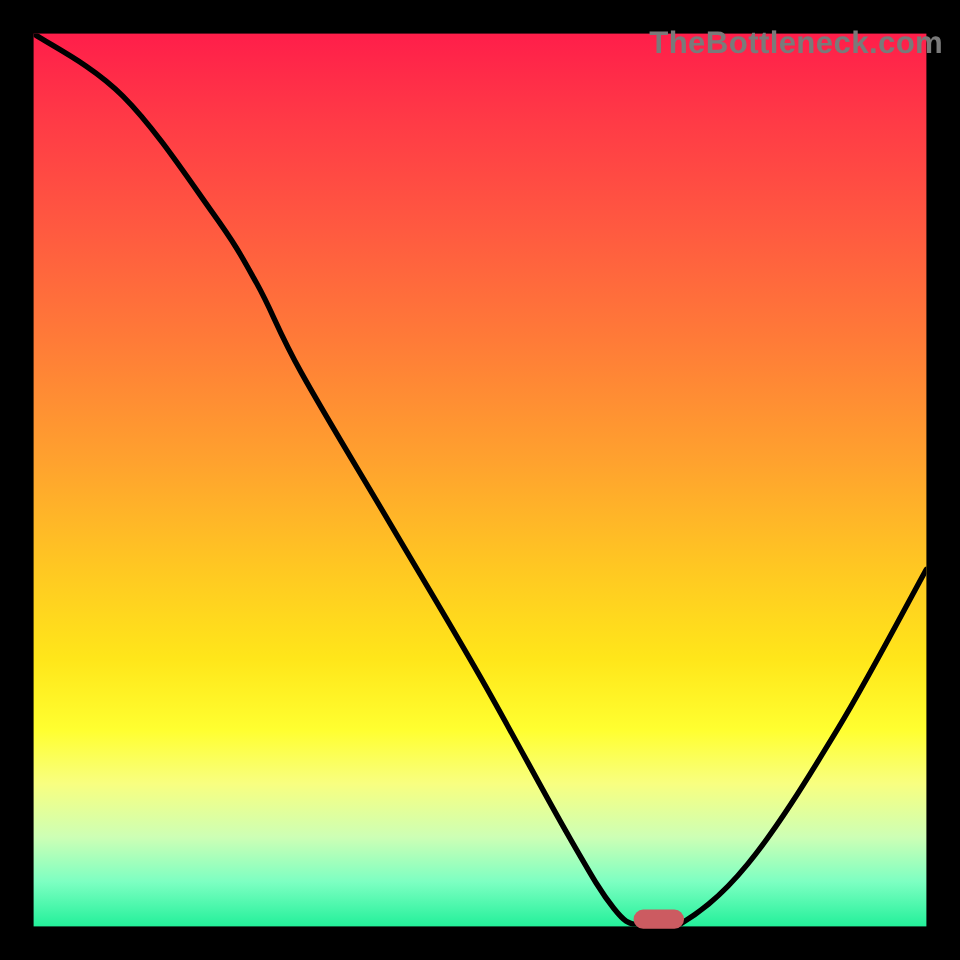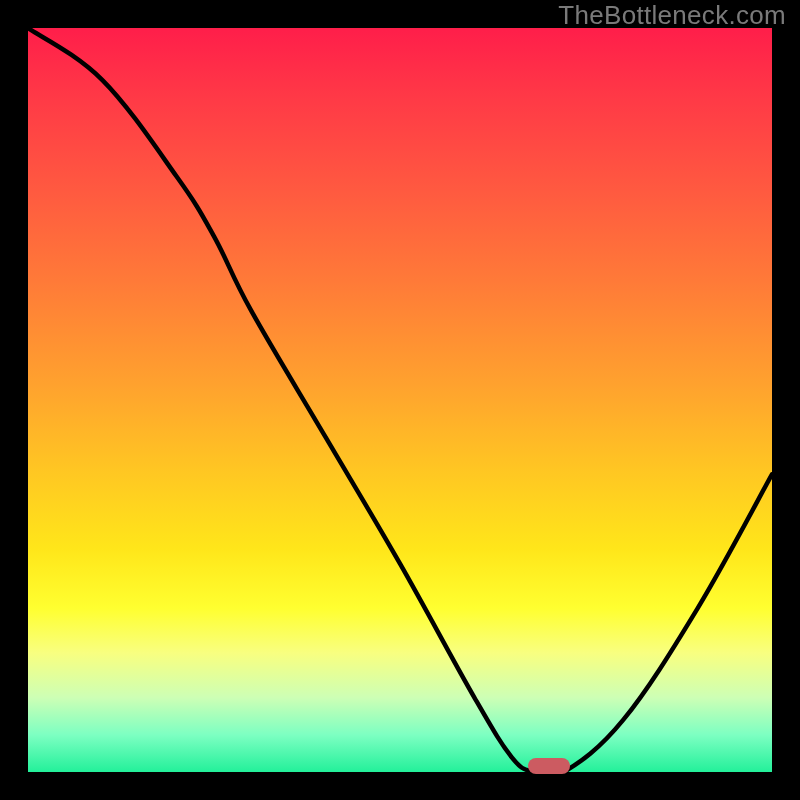--- a/index.html
+++ b/index.html
@@ -43,11 +43,11 @@
   }
   .watermark {
     position: absolute;
-    top: 0;
+    top: 20px;
     right: 14px;
     color: #7a7a7a;
     font-size: 26px;
-    font-weight: 400;
+    font-weight: 700;
     letter-spacing: 0.3px;
   }
   svg.curve {

